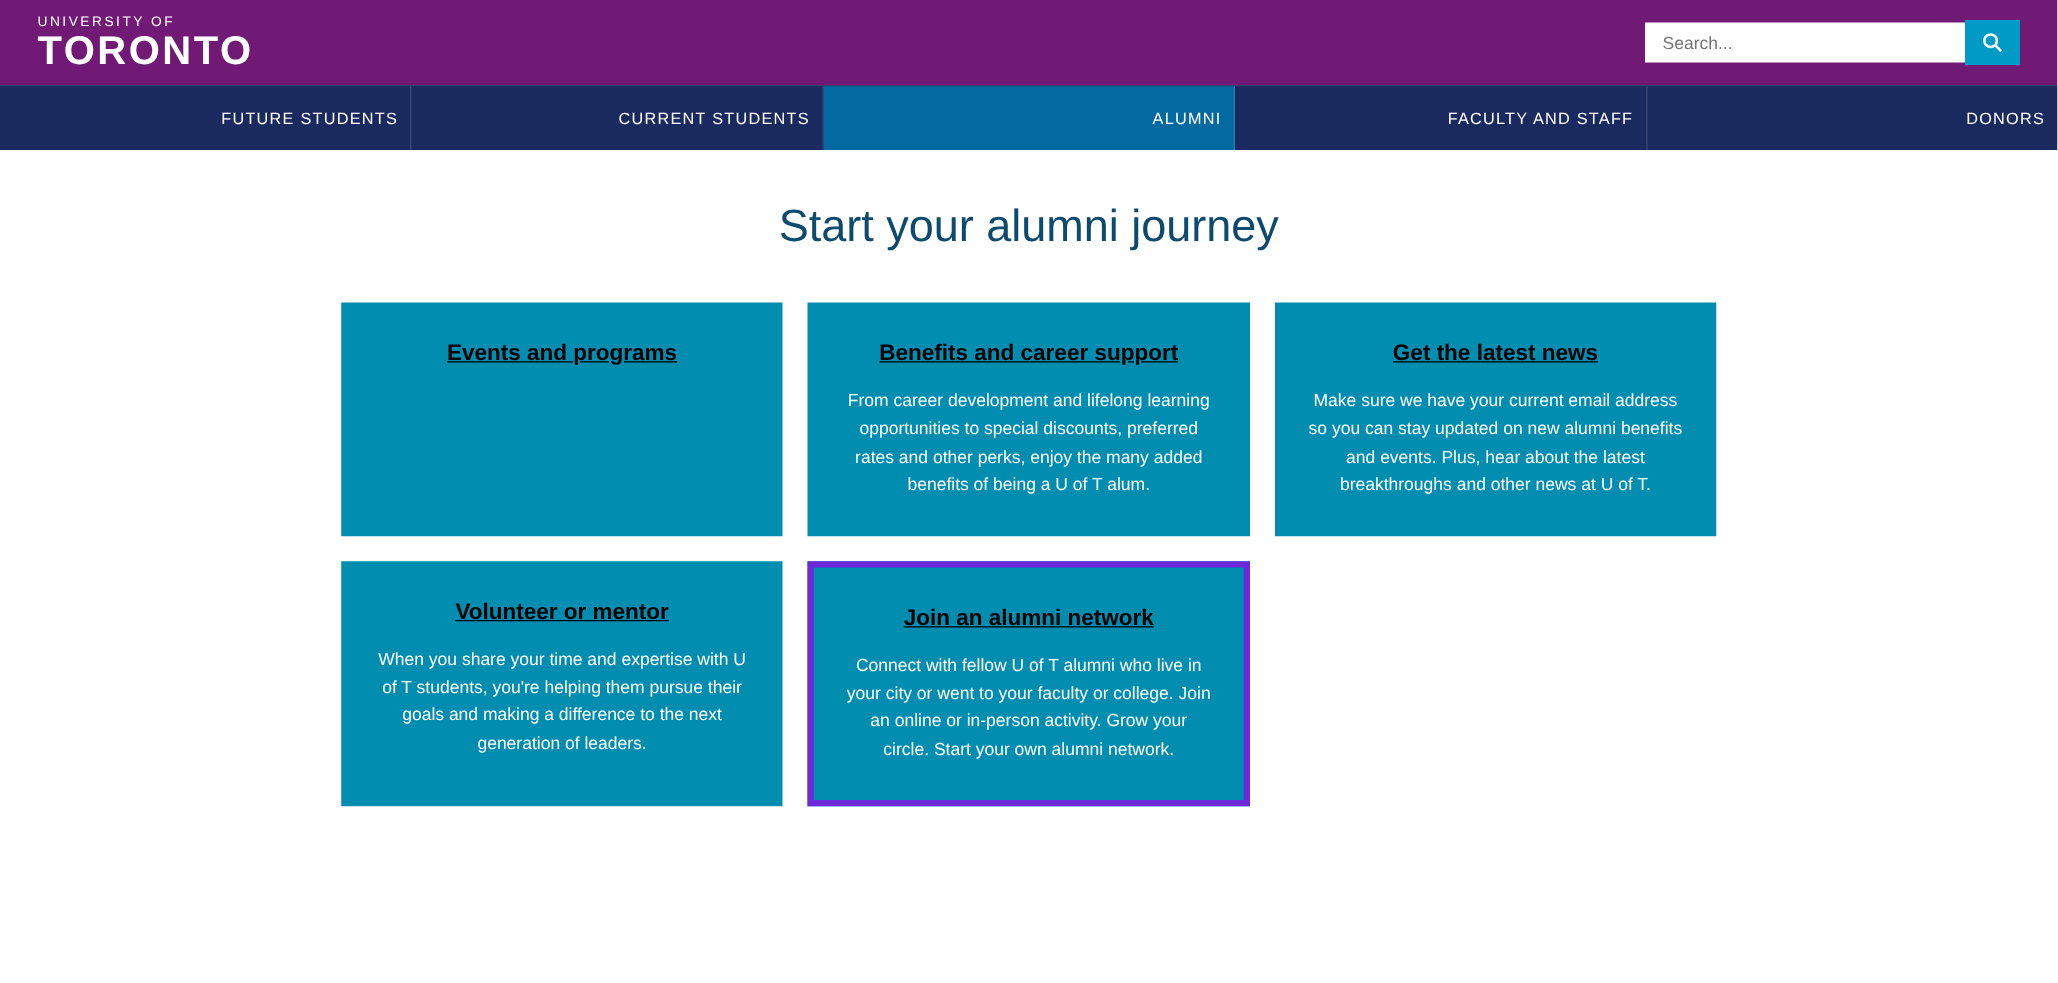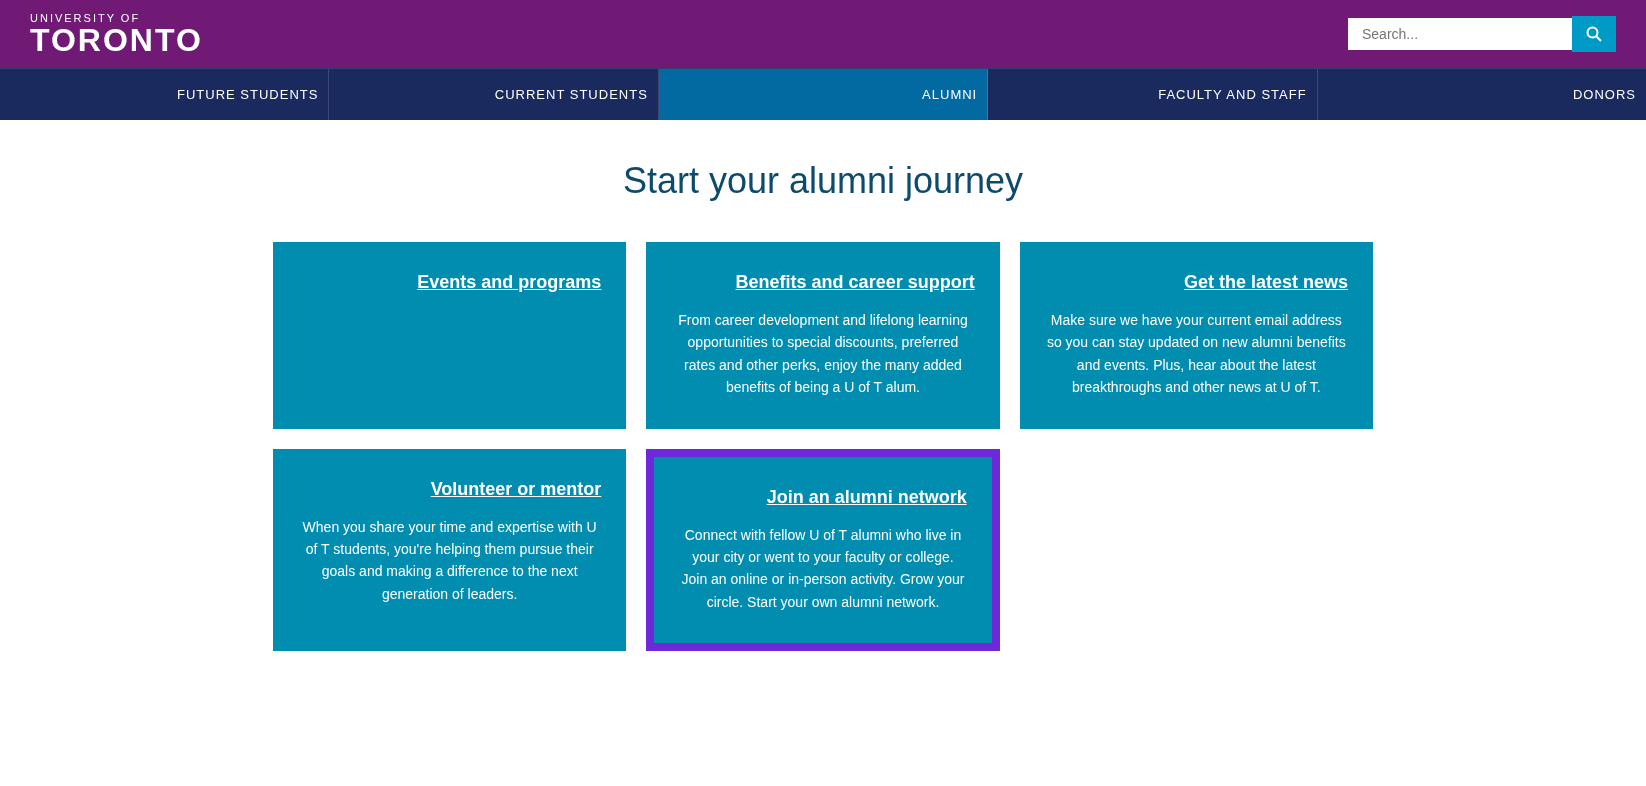--- a/index.html
+++ b/index.html
@@ -40,7 +40,7 @@
       font-size: 14px;
       border: none;
       outline: none;
-      width: 224px;
+      width: 256px;
       background: #fff;
     }
     .search-button {

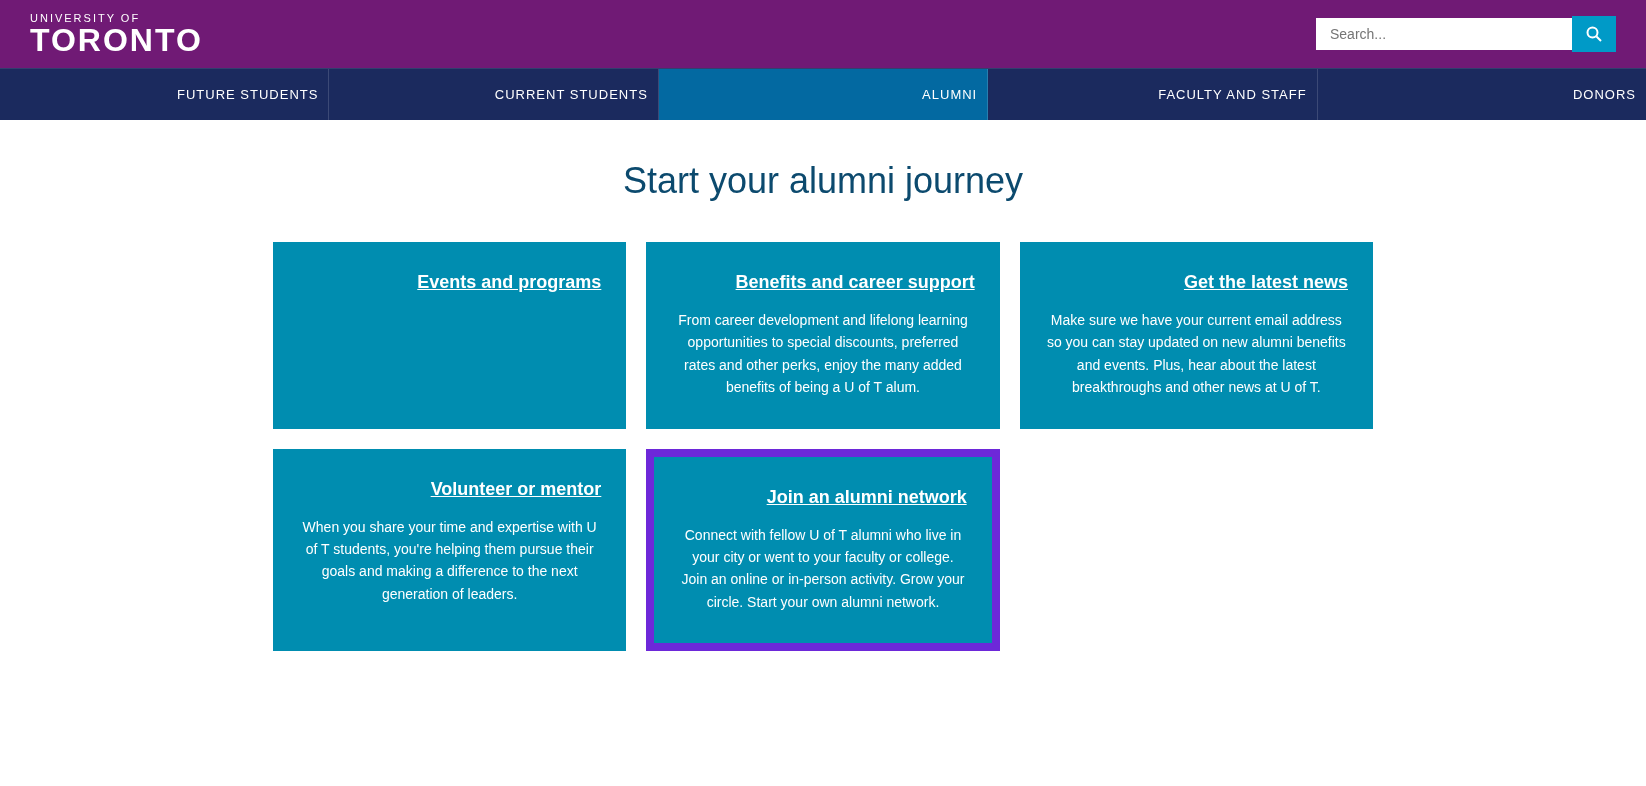--- a/index.html
+++ b/index.html
@@ -114,8 +114,7 @@
       font-weight: bold;
       text-decoration: underline;
       margin-bottom: 16px;
-      color: #ffffff;
-      text-align: right;
+      color: #000000;
     }
     .card-body {
       font-size: 14px;

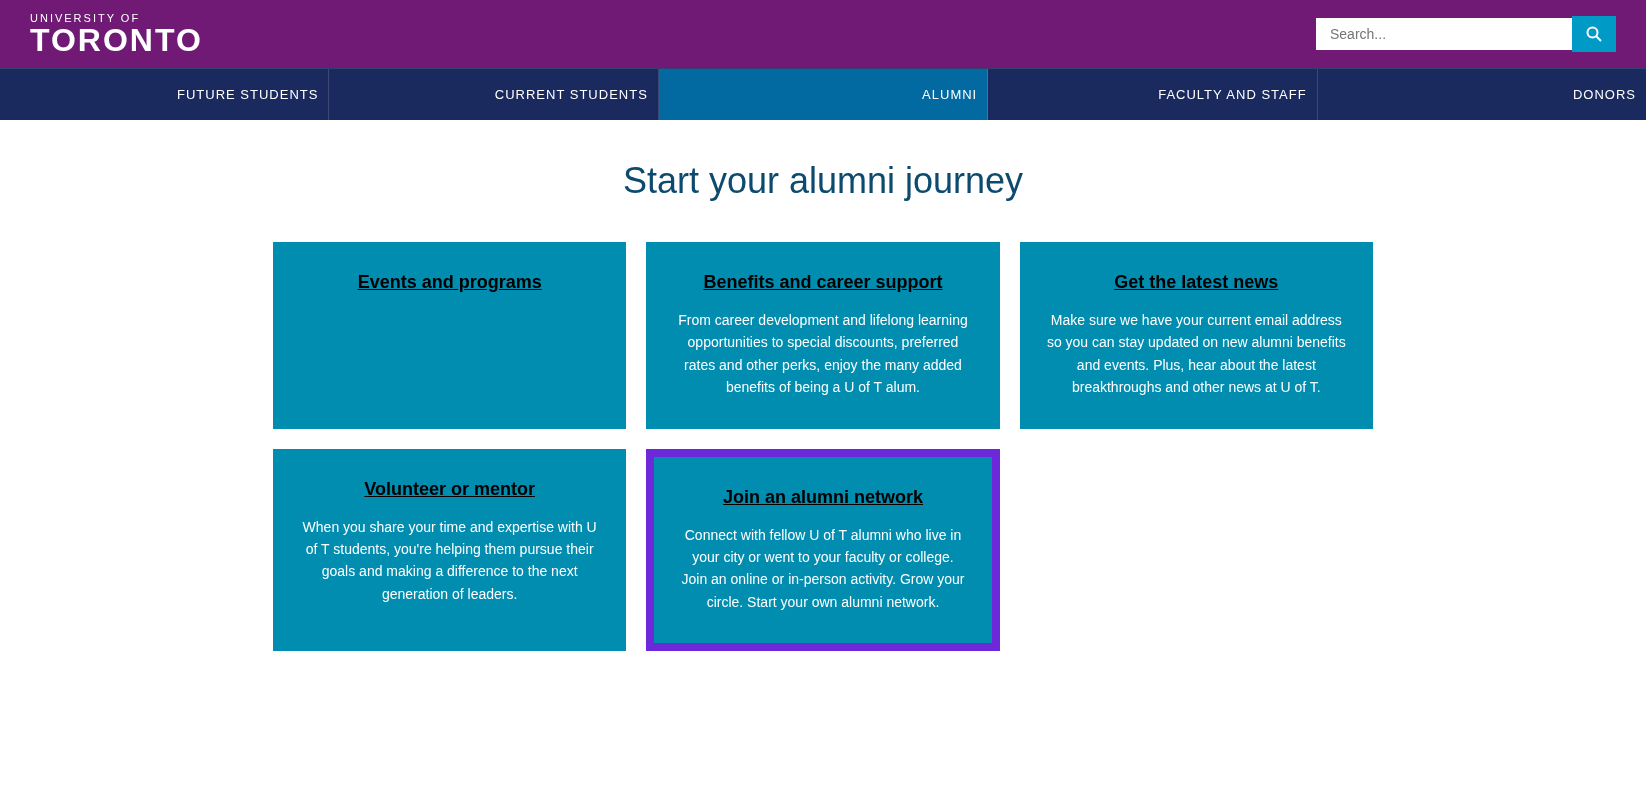--- a/index.html
+++ b/index.html
@@ -131,7 +131,7 @@
       margin: 20px auto 0;
     }
     .card-highlighted {
-      border: 8px solid #6d28d9;
+      border: 5px solid #6d28d9;
     }
     .card-empty {
       background: transparent;

